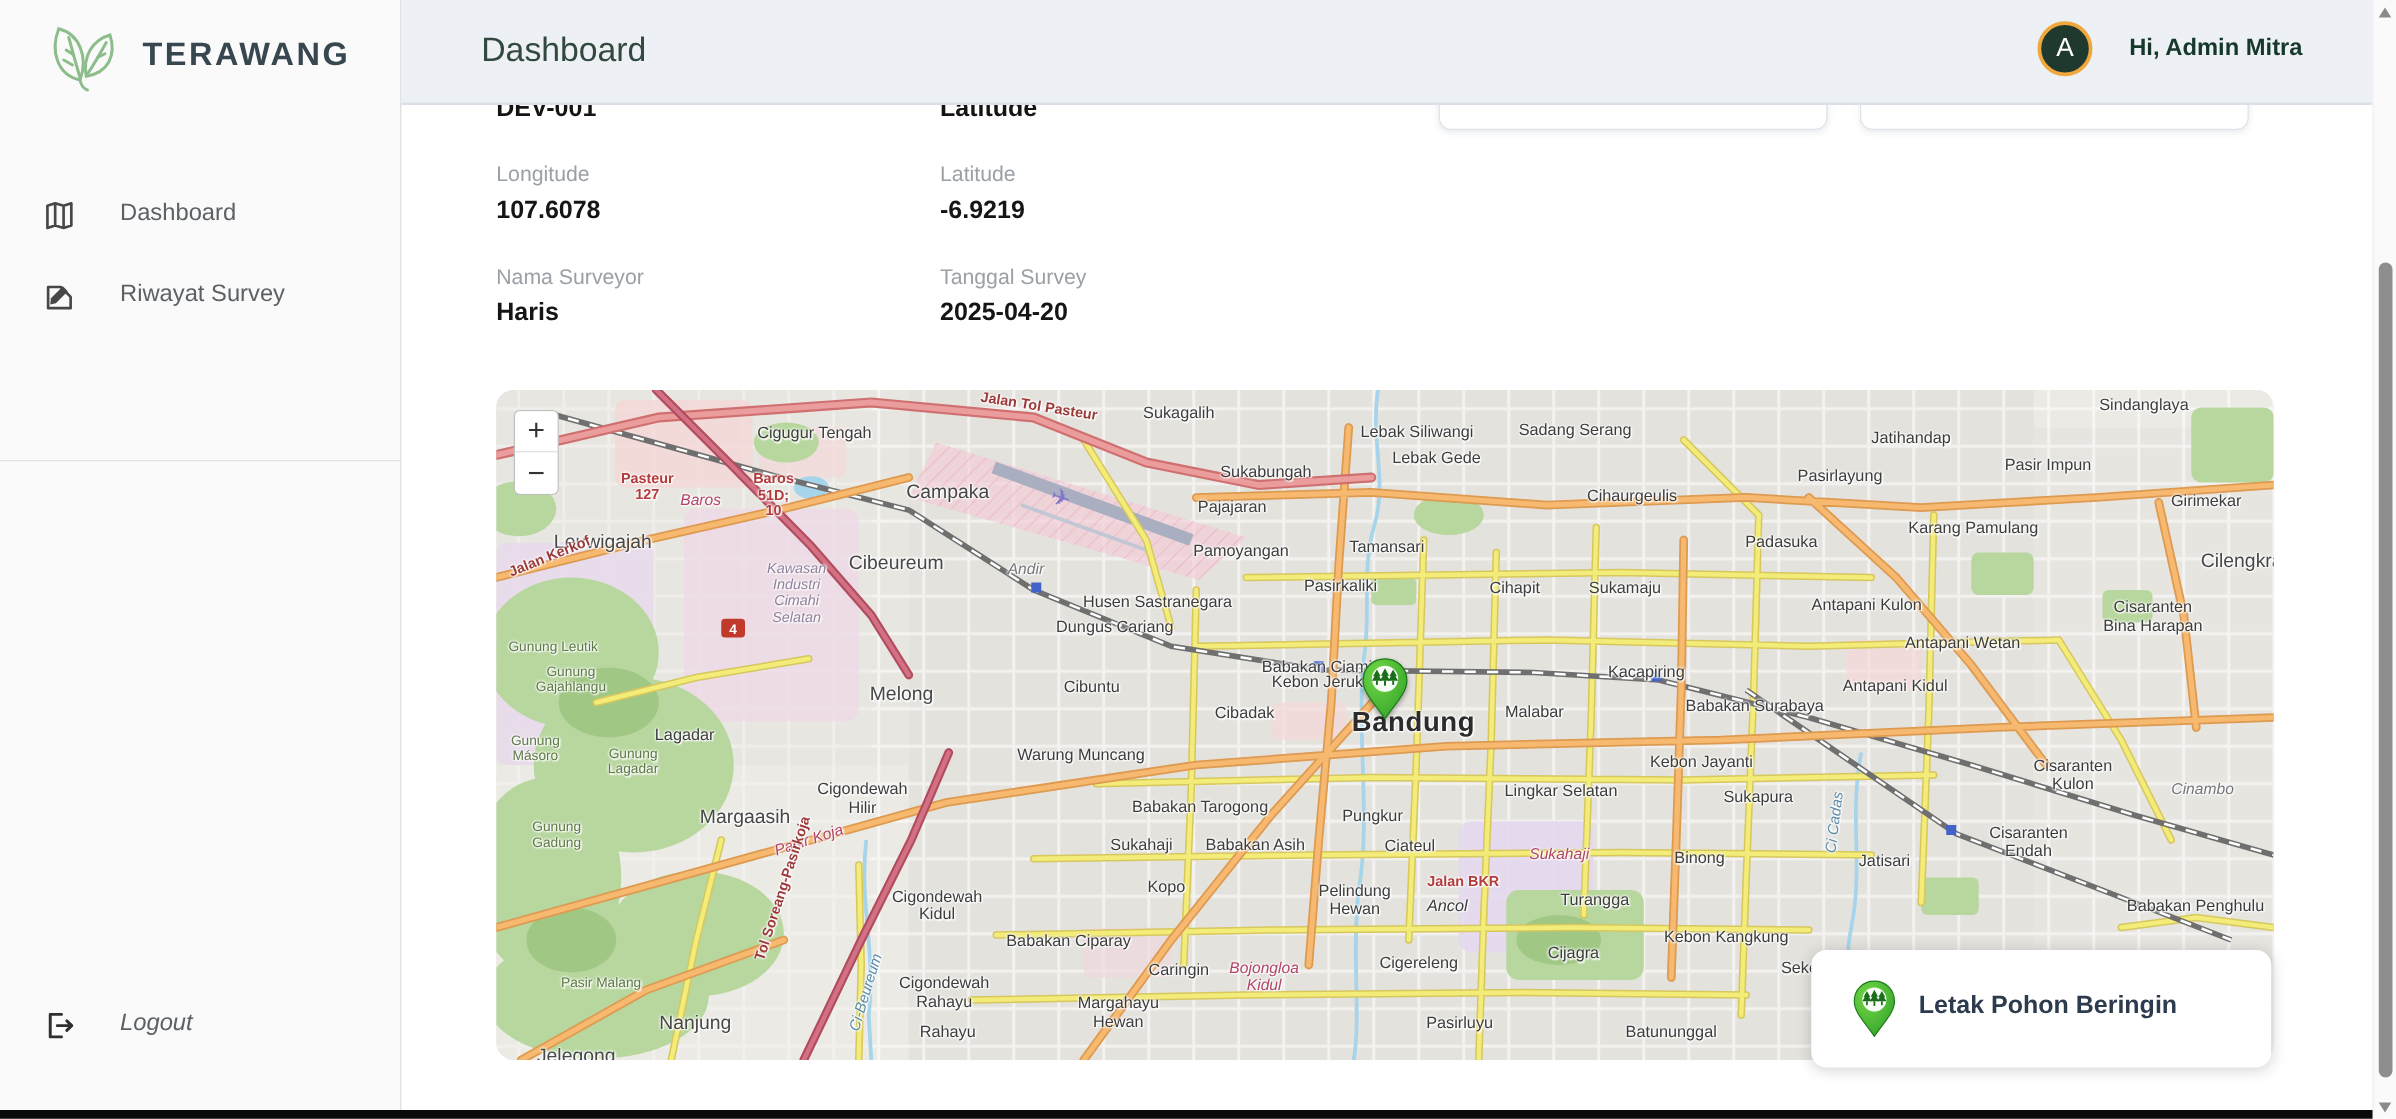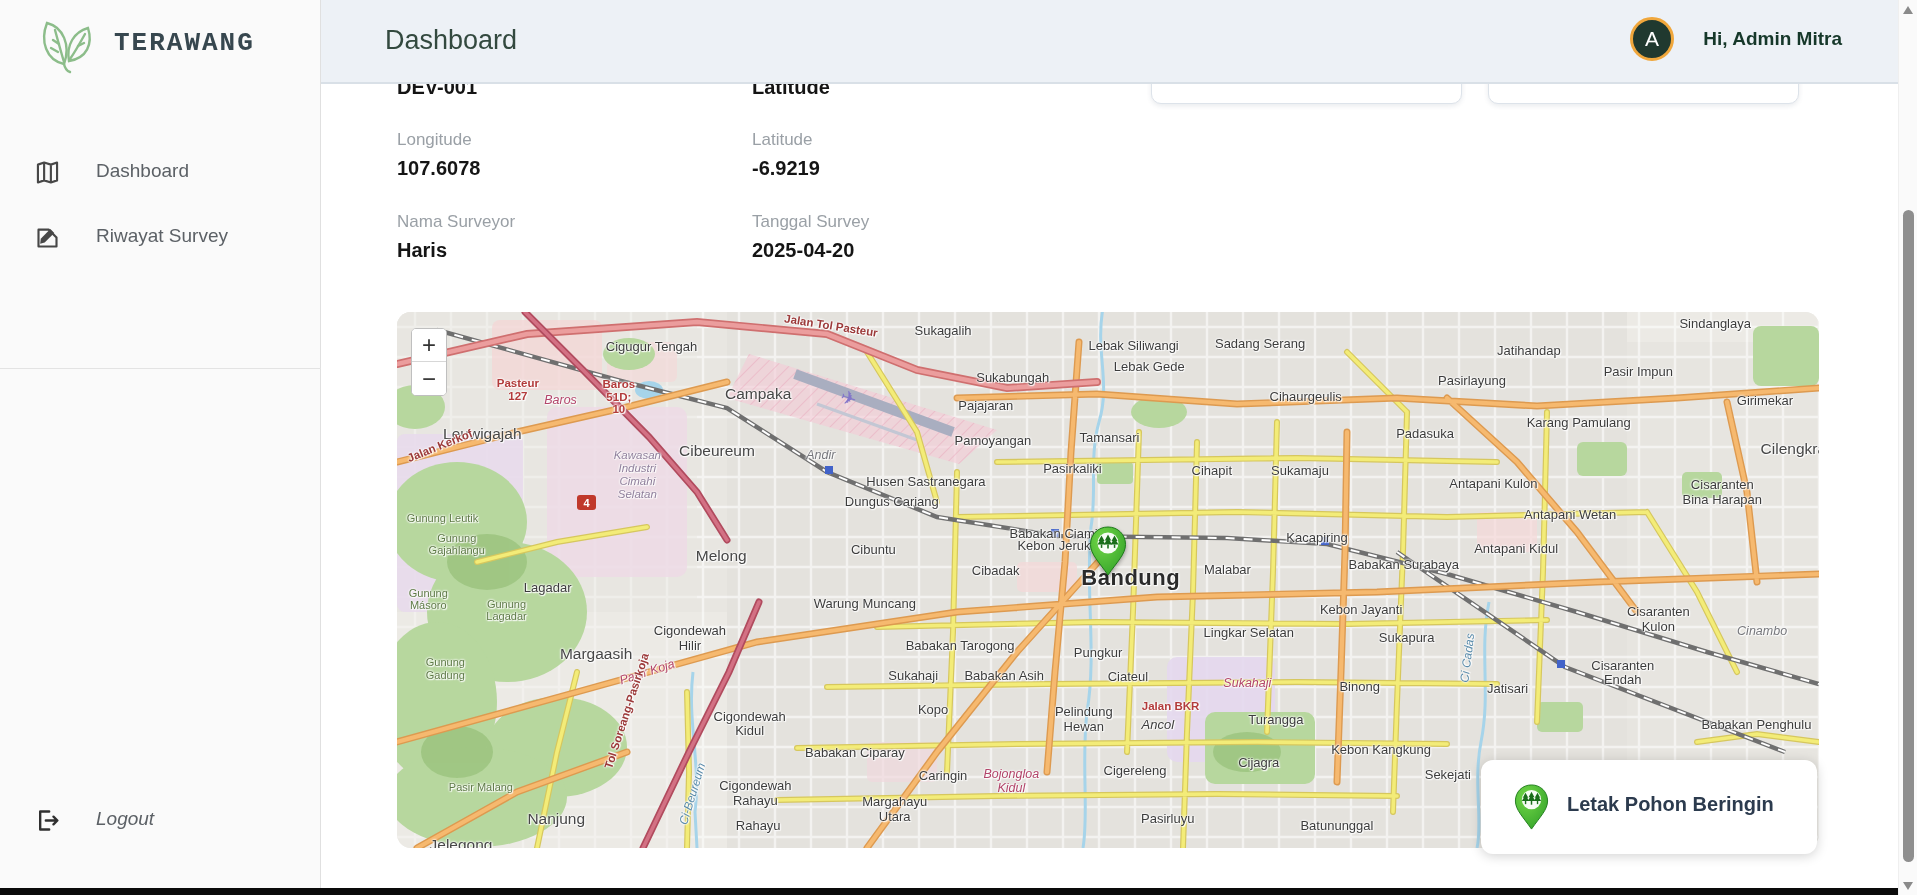--- a/index.html
+++ b/index.html
@@ -12,7 +12,7 @@
   .logo-row { position:absolute; left:36px; top:12px; width:270px; height:62px; }
   .logo-leaves { position:absolute; left:0; top:2px; }
   .brand-name { position:absolute; left:78px; top:16px; font-size:26px; font-weight:700;
-    color:#37474f; letter-spacing:2px;font-family:Liberation Mono, monospace; }
+    color:#37474f; letter-spacing:2px; }
   .nav-item { position:absolute; left:0; width:321px; height:52px; cursor:pointer; }
   .nav-item .nicon { position:absolute; left:34px; top:13px; }
   .nav-item .nlabel { position:absolute; left:96px; top:14px; font-size:19px; color:#5c6166; }

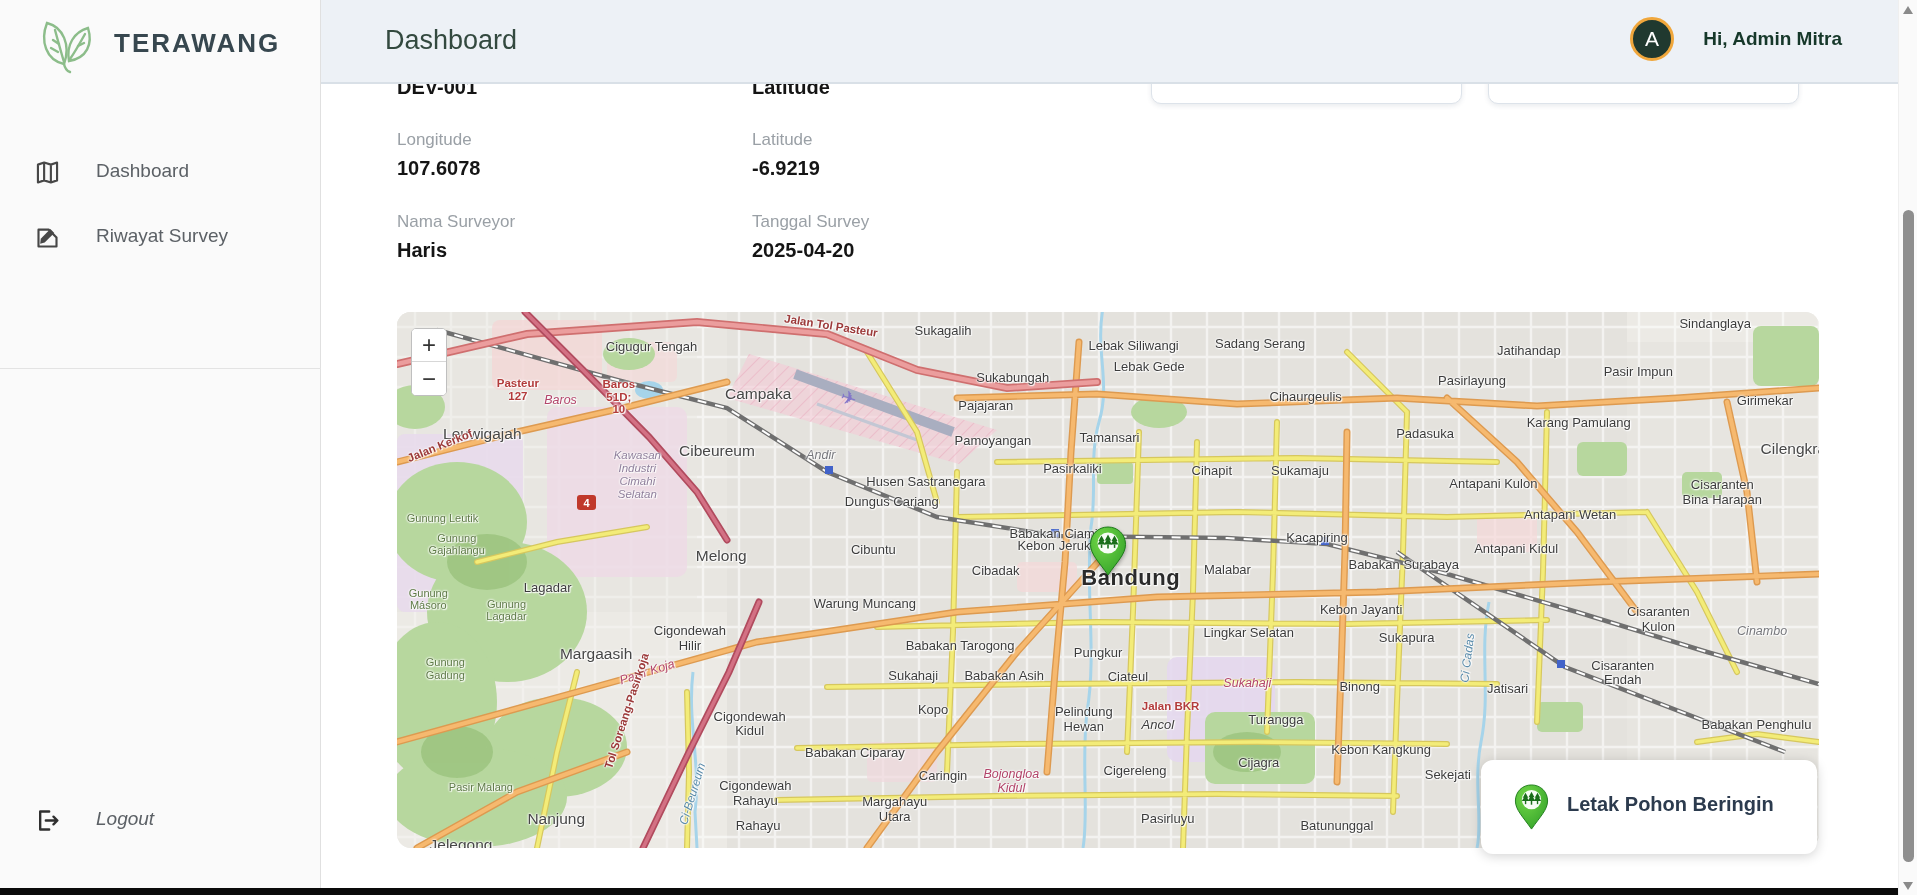--- a/index.html
+++ b/index.html
@@ -364,7 +364,7 @@
           <span class="mlbl" style="left: 24.8%; top: 77%;">Cigondewah
 Kidul</span>
           <span class="mlbl" style="left: 35%; top: 93%;">Margahayu
-Utara</span>
+Hewan</span>
           <span class="mlbl" style="left: 54.2%; top: 94.5%;">Pasirluyu</span>
           <span class="mlbl" style="left: 66.1%; top: 95.9%;">Batununggal</span>
           <span class="mlbl" style="left: 95.6%; top: 77%;">Babakan Penghulu</span>

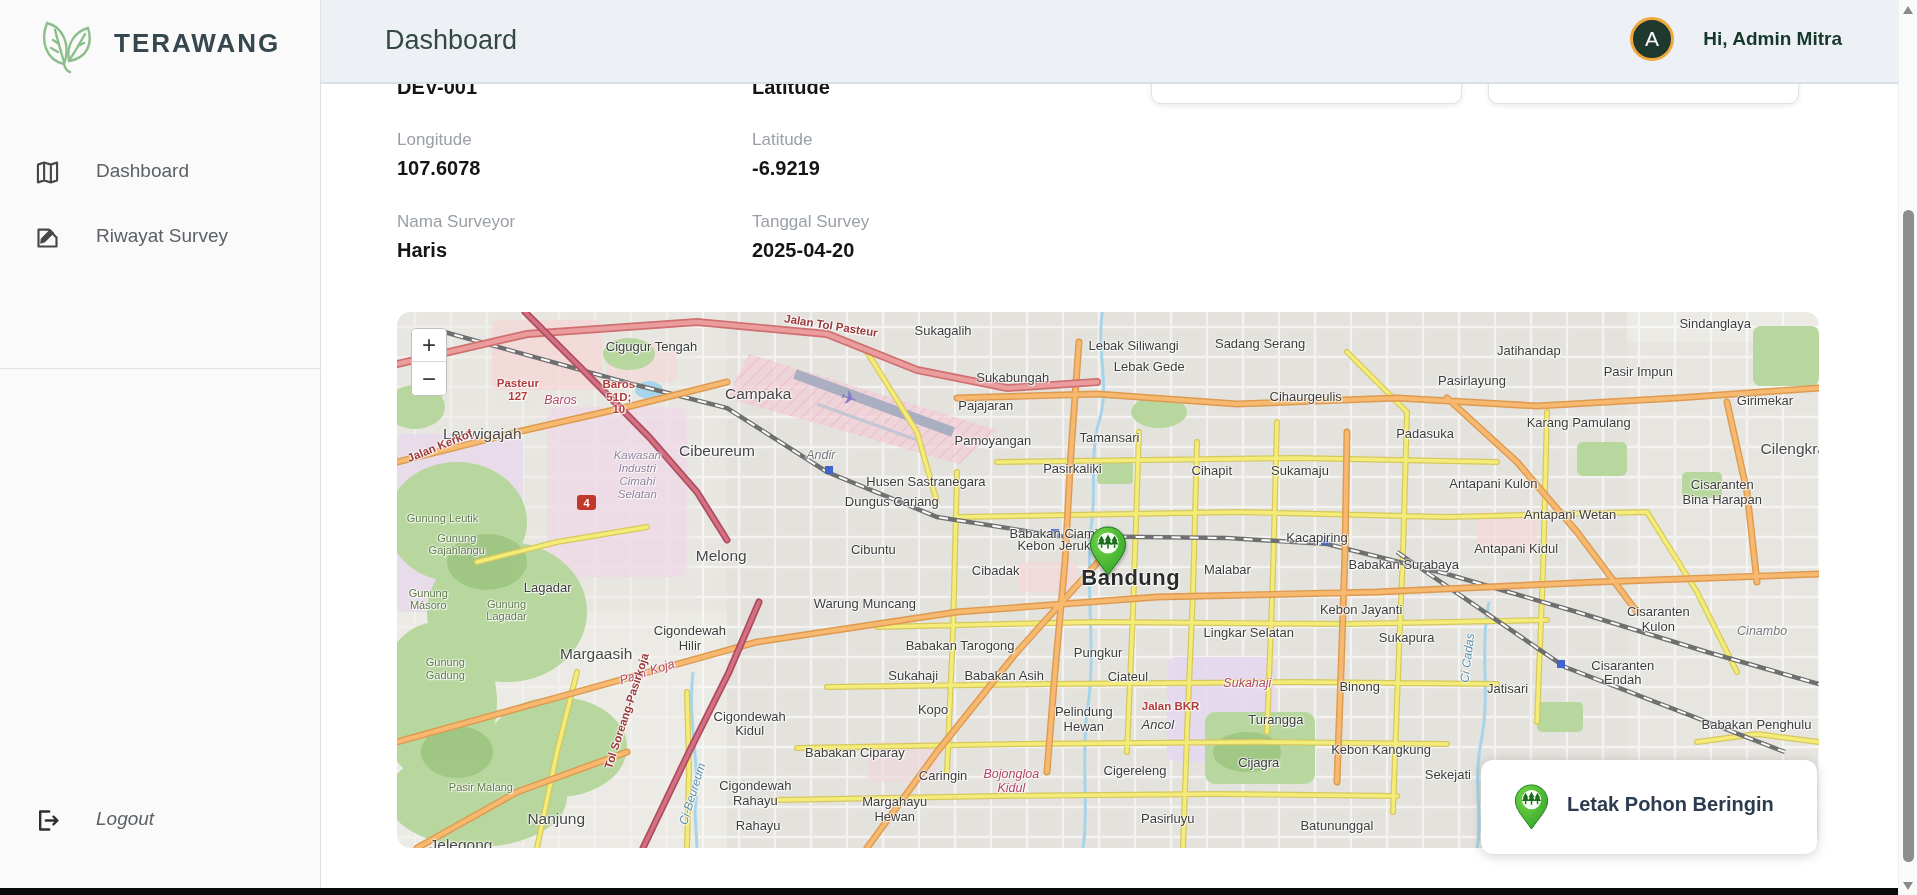--- a/index.html
+++ b/index.html
@@ -67,7 +67,7 @@
   .marker { position:absolute; left:50%; top:49.3%; transform:translate(-50%,-100%);
     z-index:5; cursor:pointer; filter:drop-shadow(0 2px 2px rgba(0,0,0,.35)); }
 
-  .popup-card { position:absolute; right:2px; bottom:-6px; width:336px; height:94px;
+  .popup-card { position:absolute; right:2px; bottom:-6px; width:368px; height:94px;
     background:#fff; border-radius:12px; box-shadow:0 2px 12px rgba(0,0,0,.18); z-index:7; }
   .popup-card .pin { position:absolute; left:32px; top:24px; }
   .popup-card .ptext { position:absolute; left:86px; top:33px; font-size:20px;

